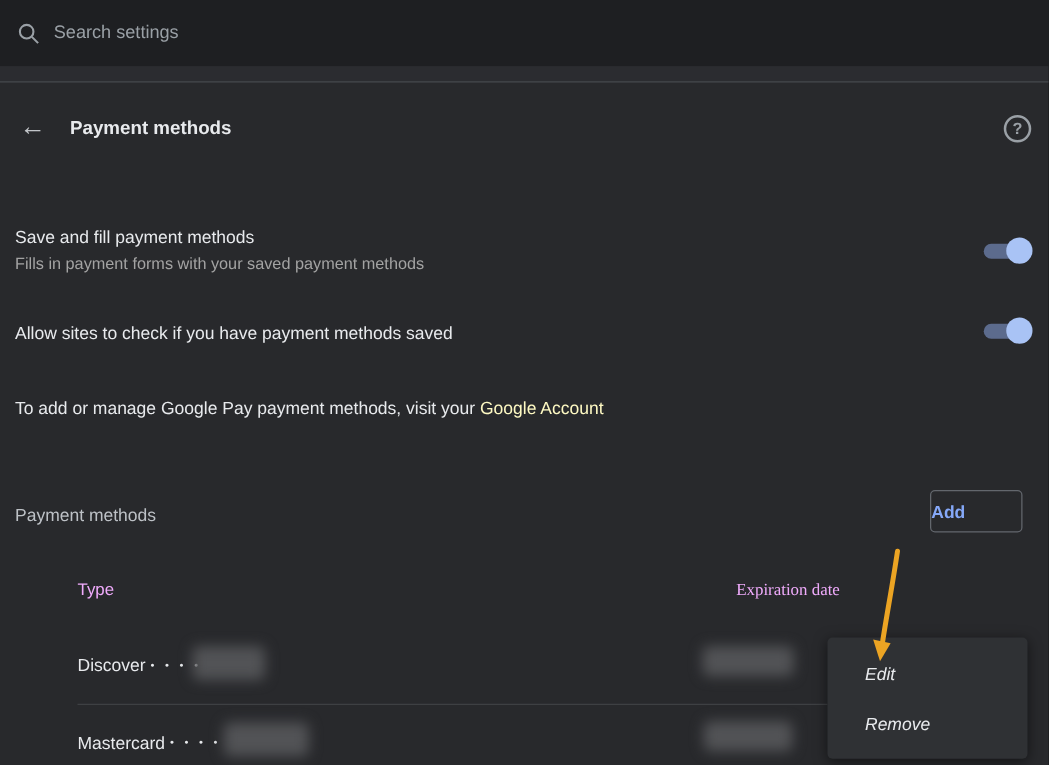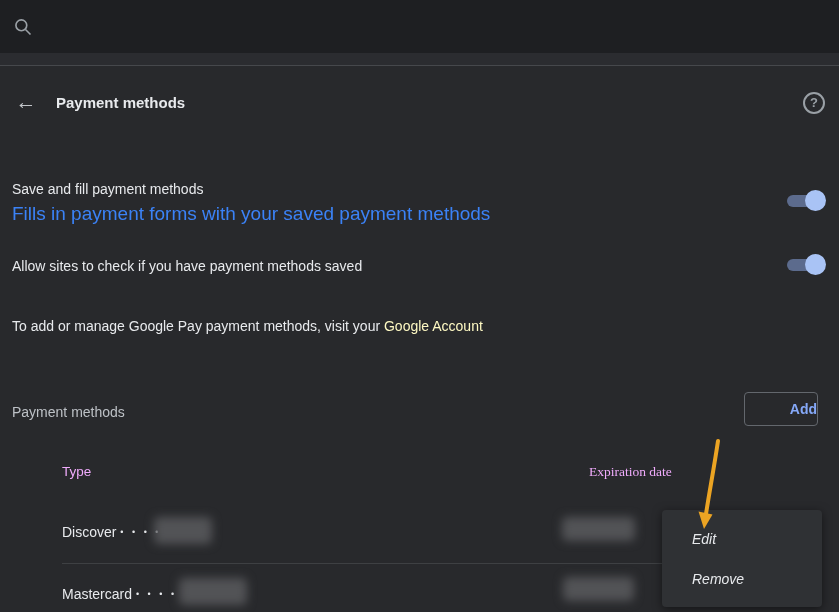--- a/index.html
+++ b/index.html
@@ -62,6 +62,7 @@
       <circle cx="10" cy="10" r="6.5" fill="none" stroke="#9aa0a6" stroke-width="2"></circle>
       <line x1="15" y1="15" x2="21" y2="21" stroke="#9aa0a6" stroke-width="2"></line>
     </svg>
+    <span class="search-placeholder">Search settings</span>
   </div>
 
   <div class="band"></div>

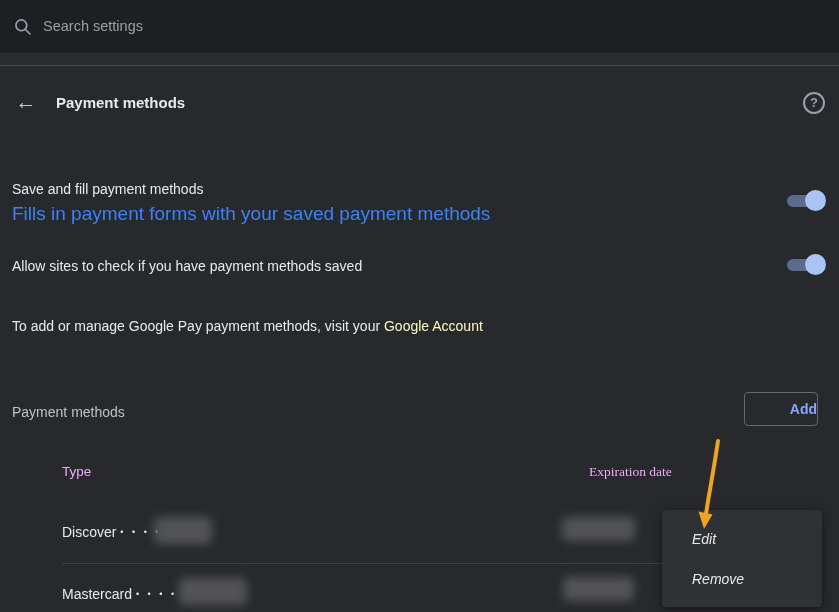--- a/index.html
+++ b/index.html
@@ -25,7 +25,7 @@
   .help-icon { position:absolute; left:803px; top:92px; width:22px; height:22px; border:2px solid #9aa0a6; border-radius:50%; color:#9aa0a6; font-size:13px; font-weight:bold; text-align:center; line-height:18px; cursor:pointer; }
 
   .row-label { position:absolute; font-size:14px; color:#e8eaed; white-space:nowrap; }
-  .row-sublabel { position:absolute; font-size:19px; color:#3b82f6; white-space:nowrap; }
+  .row-sublabel { position:absolute; font-size:13px; color:#a3a3a3; white-space:nowrap; }
 
   
   .toggle { position:absolute; width:36px; height:14px; cursor:pointer; }

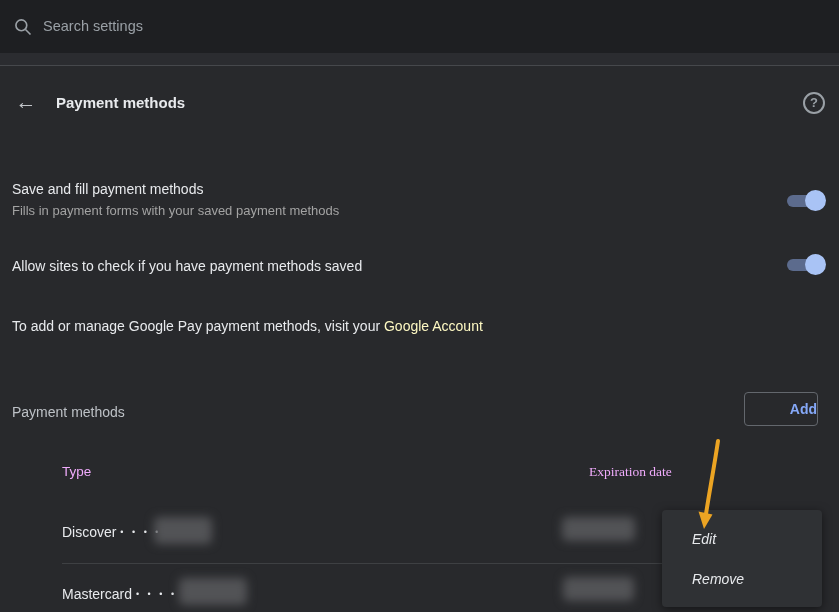--- a/index.html
+++ b/index.html
@@ -36,7 +36,7 @@
   .link { color:#fef9c3; cursor:pointer; }
 
   .section-label { position:absolute; left:12px; top:404px; font-size:14px; color:#bdc1c6; }
-  .add-button { position:absolute; left:744px; top:392px; width:74px; height:34px; border:1px solid #63676d; border-radius:4px; background:transparent; color:#85a8f8; font-size:14px; font-weight:bold; font-family:"Liberation Sans", sans-serif; text-align:right; line-height:32px; cursor:pointer; }
+  .add-button { position:absolute; left:744px; top:392px; width:74px; height:34px; border:1px solid #63676d; border-radius:4px; background:transparent; color:#85a8f8; font-size:14px; font-weight:bold; font-family:"Liberation Sans", sans-serif; text-align:left; line-height:32px; cursor:pointer; }
 
   .col-header { position:absolute; top:464px; font-size:13.5px; color:#f0abfc; }
   .card-type { position:absolute; font-size:14px; color:#e8eaed; white-space:nowrap; }

